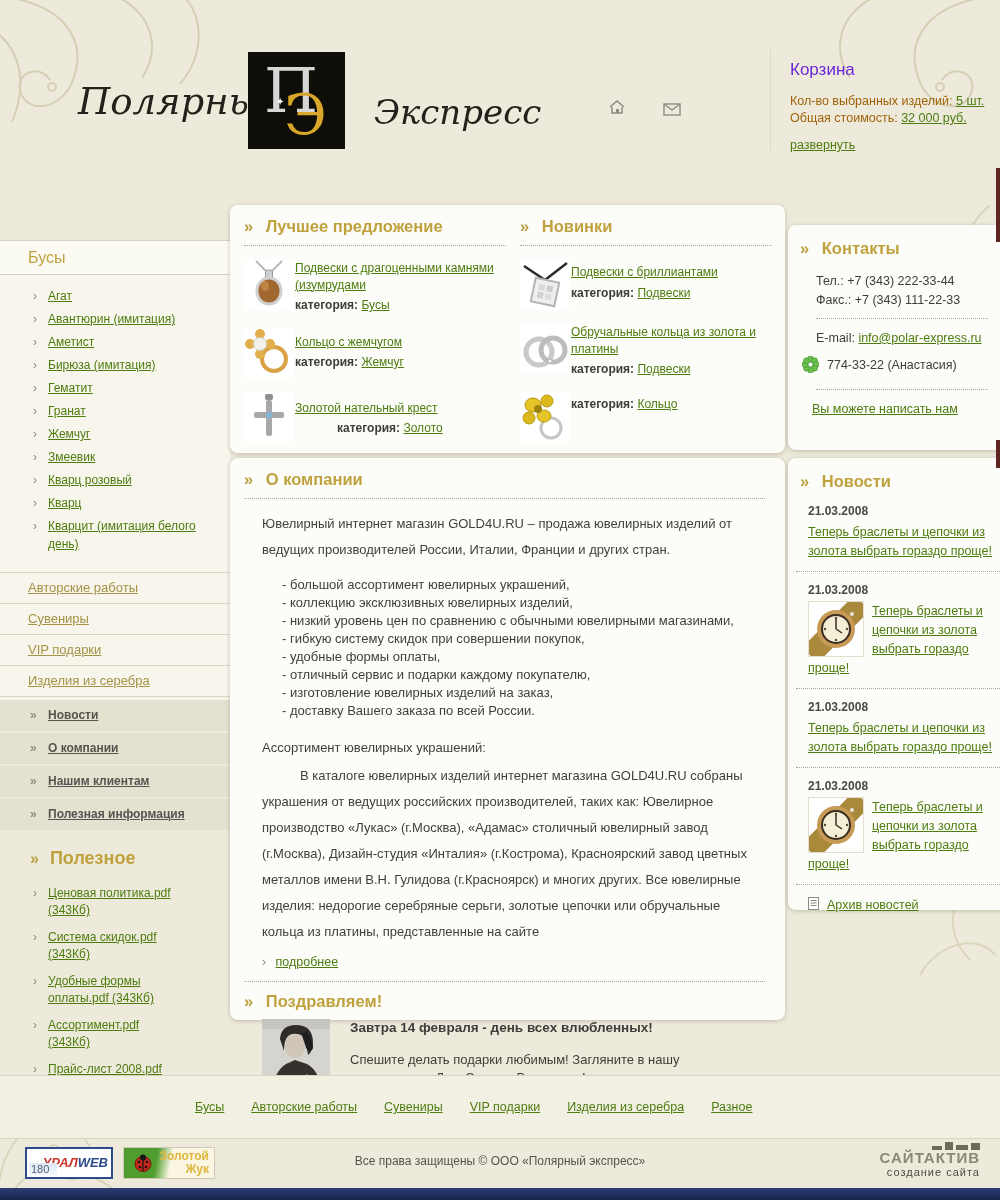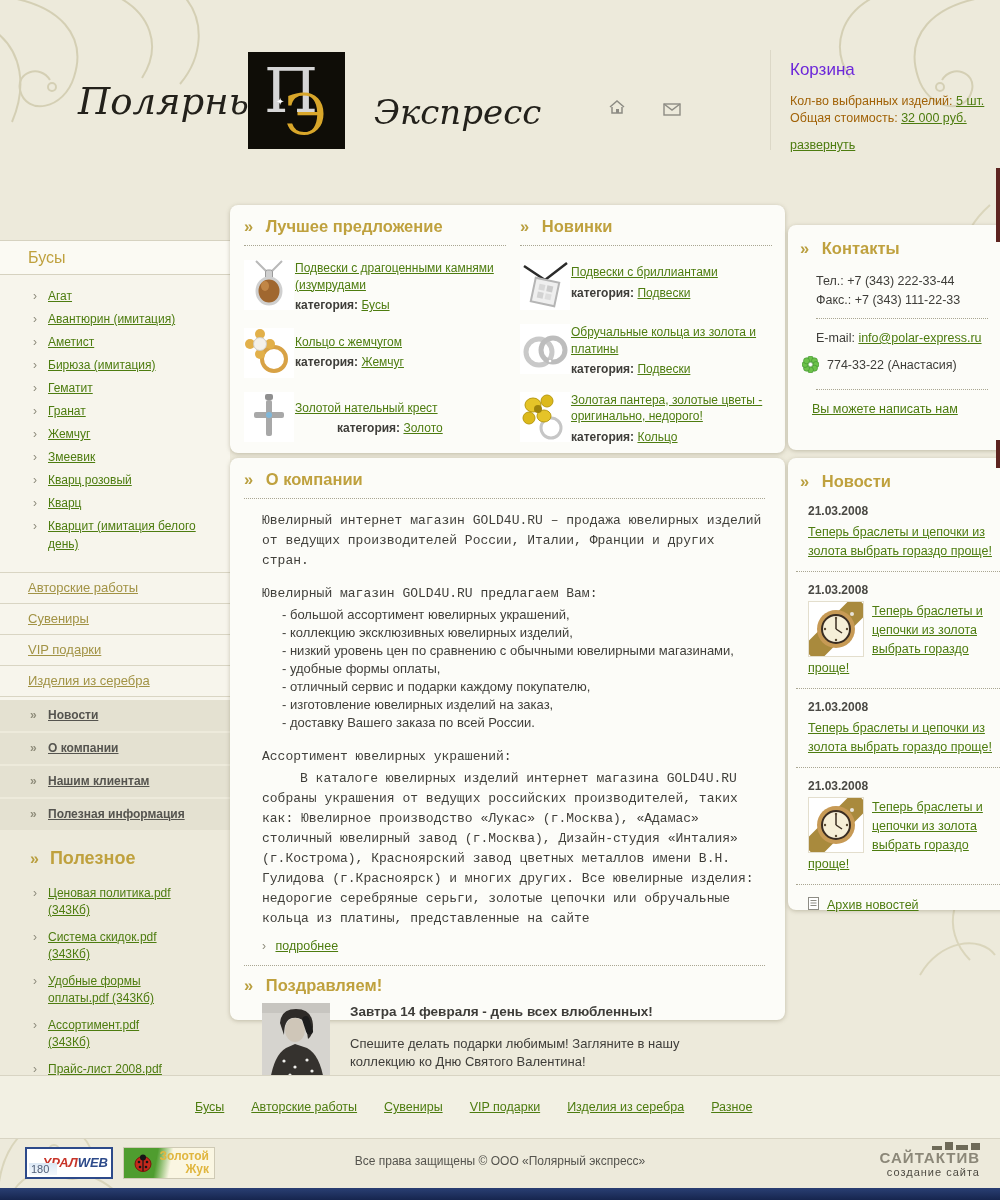--- a/index.html
+++ b/index.html
@@ -274,7 +274,6 @@
             </svg>
         </span>
         <span class="item-txt">
-          <span class="glink">Золотая пантера, золотые цветы - оригинально, недорого!</span>
           <span class="cat-line" style="display:block;"><b>категория:</b> <span class="glink">Кольцо</span></span>
         </span>
       </div>

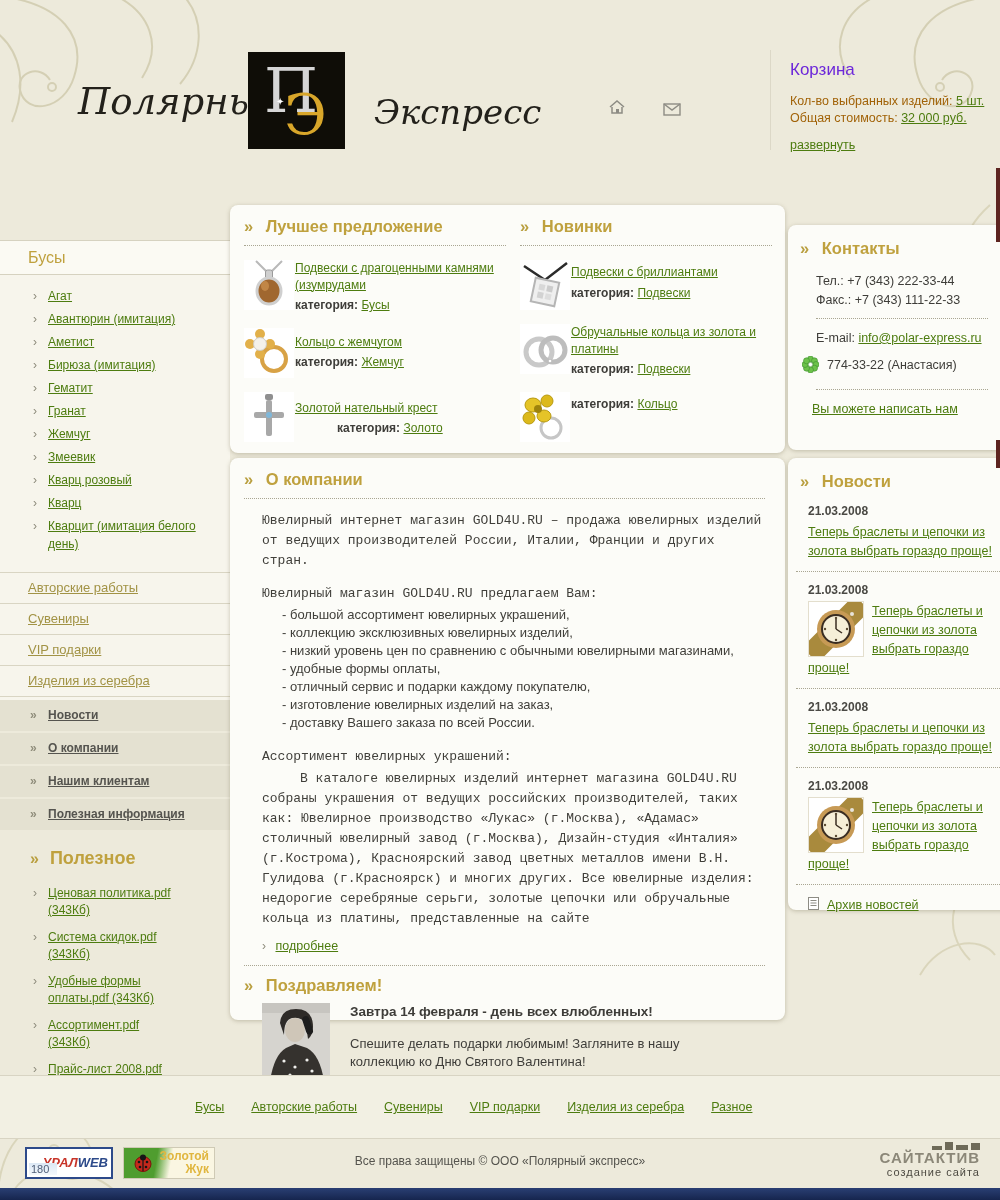--- a/index.html
+++ b/index.html
@@ -44,7 +44,7 @@
   .item-txt{margin-left:1px;font-size:12px;line-height:16.5px;}
   .cat-line{margin-top:4px;}
   .cat-line b{color:#3e3d39;font-weight:bold;}
-  .about p{font-size:13px;line-height:20px;margin:0 0 13px 0;color:#403f3a;font-family:Liberation Mono, monospace;}
+  .about p{font-size:13px;line-height:26px;margin:0 0 13px 0;color:#403f3a;}
   .about .list-line{font-size:13px;line-height:18px;padding-left:20px;color:#403f3a;}
   .news-item{padding:11px 12px 11px 12px;border-bottom:1px dotted #a9a692;margin:0 8px;}
   .news-date{font-size:12px;font-weight:bold;color:#4a4944;margin-bottom:4px;}

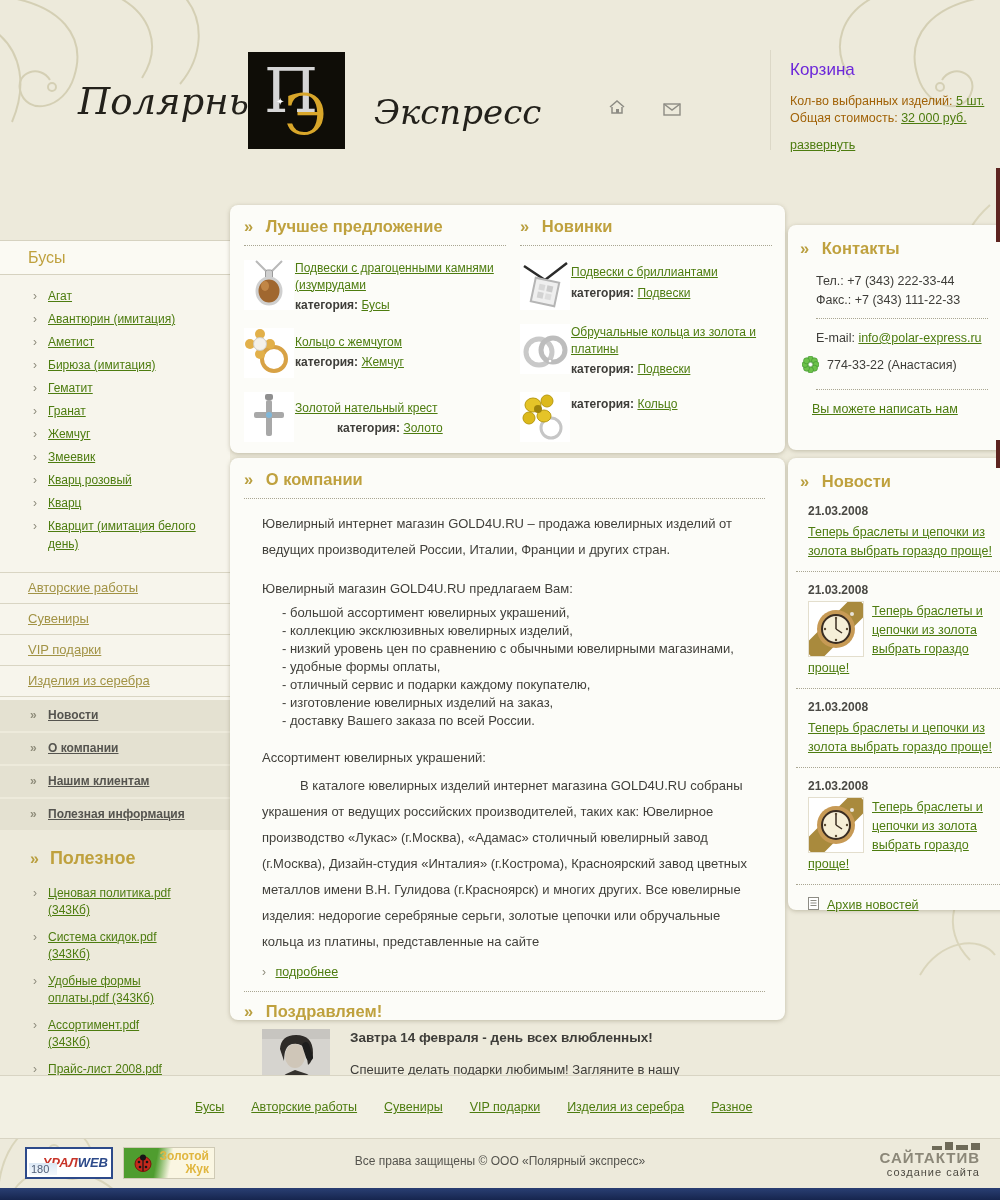--- a/index.html
+++ b/index.html
@@ -286,7 +286,6 @@
       <span class="gold">О компании</span>
     </div>
     <p style="padding-left:18px;">Ювелирный интернет магазин GOLD4U.RU – продажа ювелирных изделий от ведущих производителей России, Италии, Франции и других стран.</p>
-    <p style="padding-left:18px;margin-bottom:2px;">Ювелирный магазин GOLD4U.RU предлагаем Вам:</p>
     <div class="list-line" style="padding-left:38px;">- большой ассортимент ювелирных украшений,</div>
     <div class="list-line" style="padding-left:38px;">- коллекцию эксклюзивных ювелирных изделий,</div>
     <div class="list-line" style="padding-left:38px;">- низкий уровень цен по сравнению с обычными ювелирными магазинами,</div>

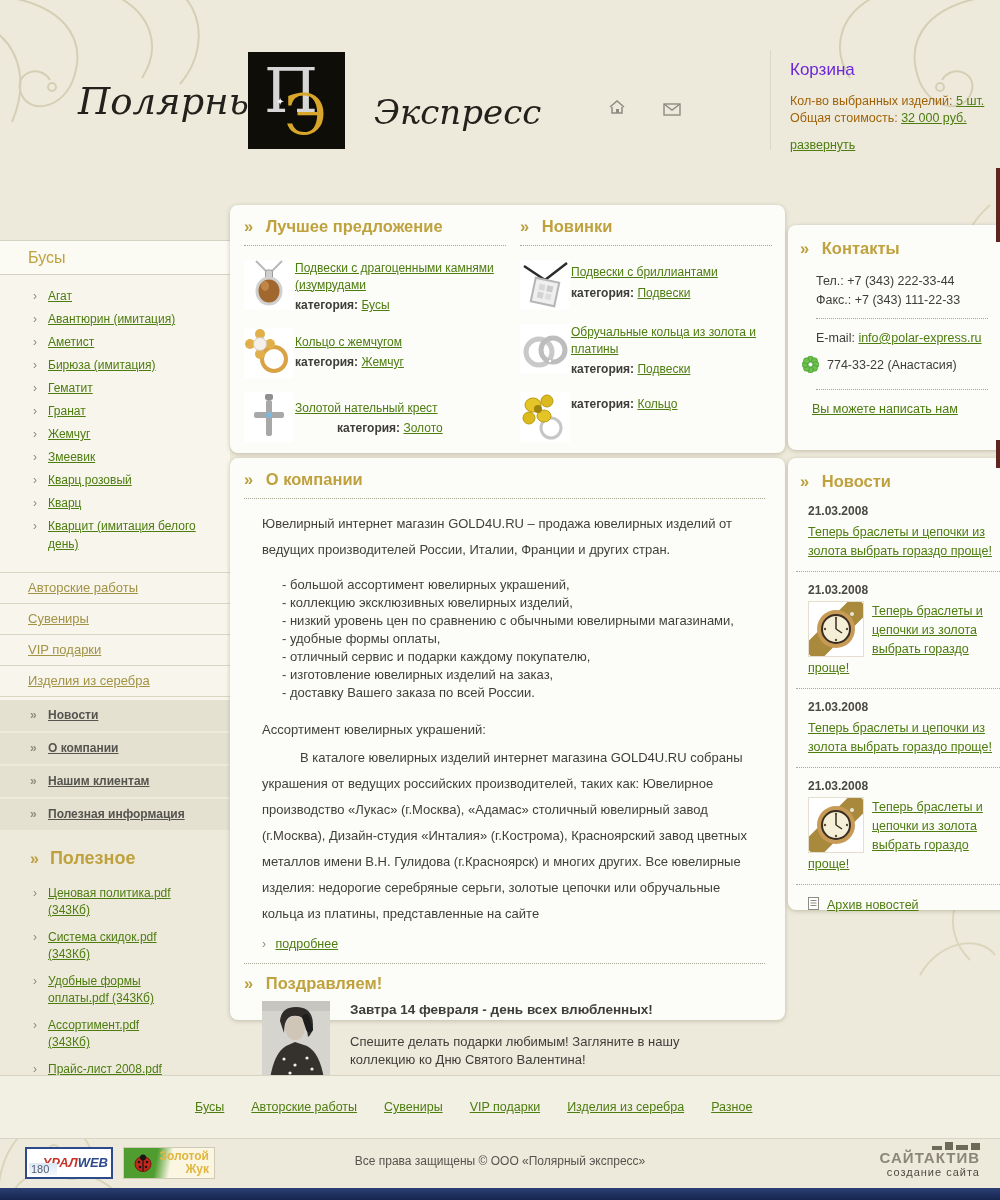--- a/index.html
+++ b/index.html
@@ -289,6 +289,7 @@
     <div class="list-line" style="padding-left:38px;">- большой ассортимент ювелирных украшений,</div>
     <div class="list-line" style="padding-left:38px;">- коллекцию эксклюзивных ювелирных изделий,</div>
     <div class="list-line" style="padding-left:38px;">- низкий уровень цен по сравнению с обычными ювелирными магазинами,</div>
+    <div class="list-line" style="padding-left:38px;">- гибкую систему скидок при совершении покупок,</div>
     <div class="list-line" style="padding-left:38px;">- удобные формы оплаты,</div>
     <div class="list-line" style="padding-left:38px;">- отличный сервис и подарки каждому покупателю,</div>
     <div class="list-line" style="padding-left:38px;">- изготовление ювелирных изделий на заказ,</div>

